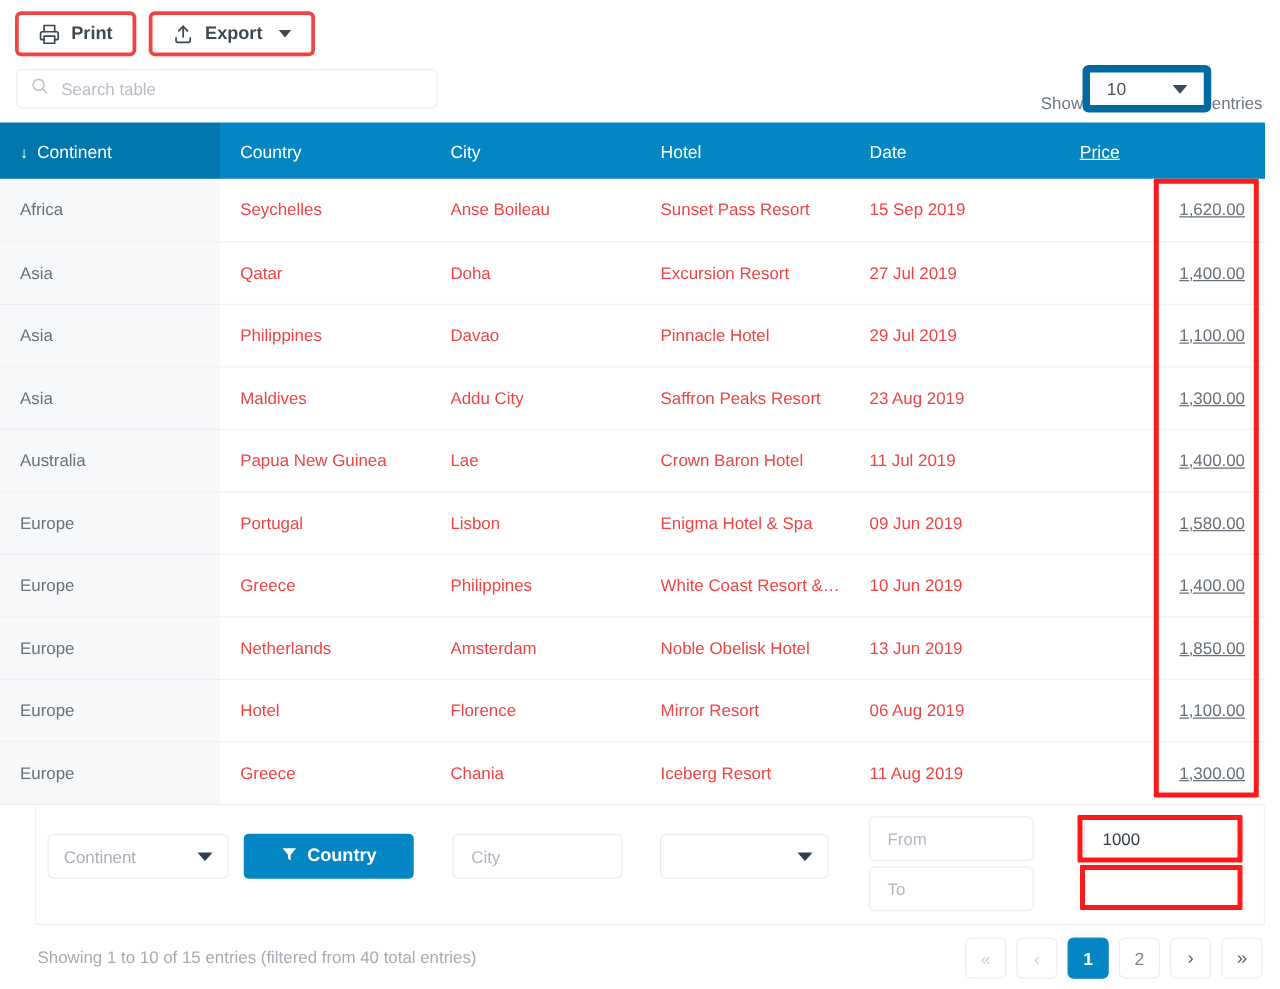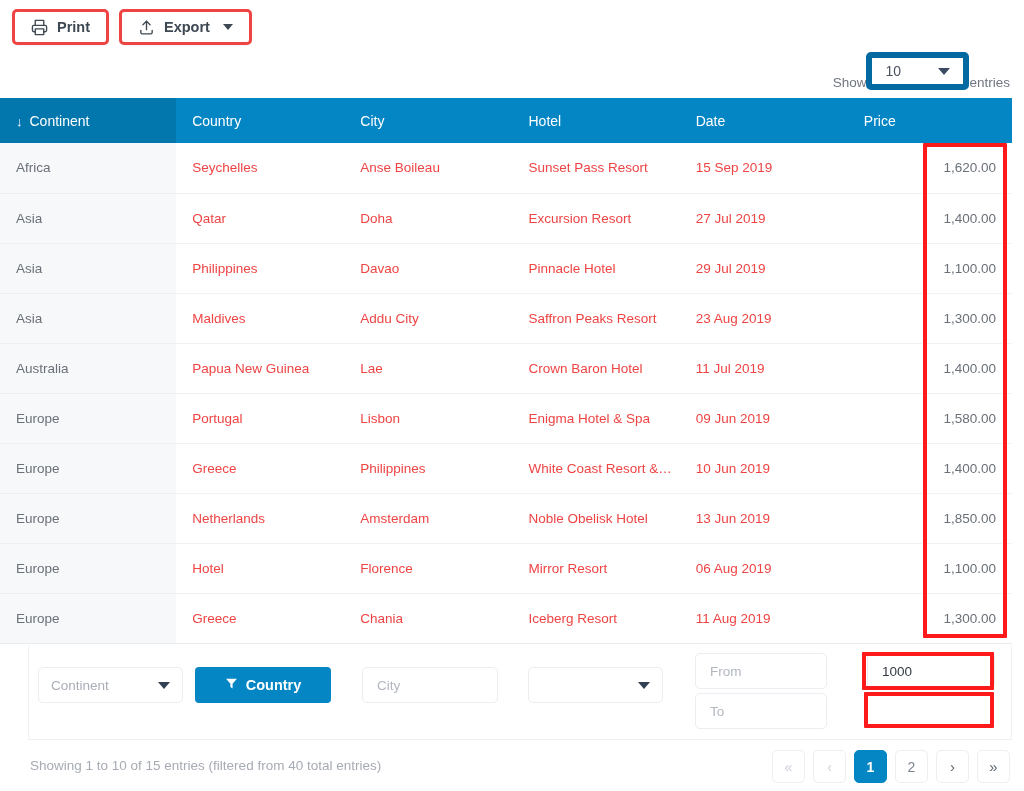--- a/index.html
+++ b/index.html
@@ -238,6 +238,15 @@
   </div>
 
   <div class="searchrow">
+    <div class="search-wrap">
+      <span>
+        <svg width="15" height="15" viewBox="0 0 24 24" fill="none" stroke="#c2c6cd" stroke-width="2.2" stroke-linecap="round">
+          <circle cx="11" cy="11" r="7"></circle>
+          <line x1="16.5" y1="16.5" x2="21" y2="21"></line>
+        </svg>
+      </span>
+      <input class="search-input" type="text" placeholder="Search table" style="">
+    </div>
 
     <div class="showbox">
       <span class="lbl">Show</span>

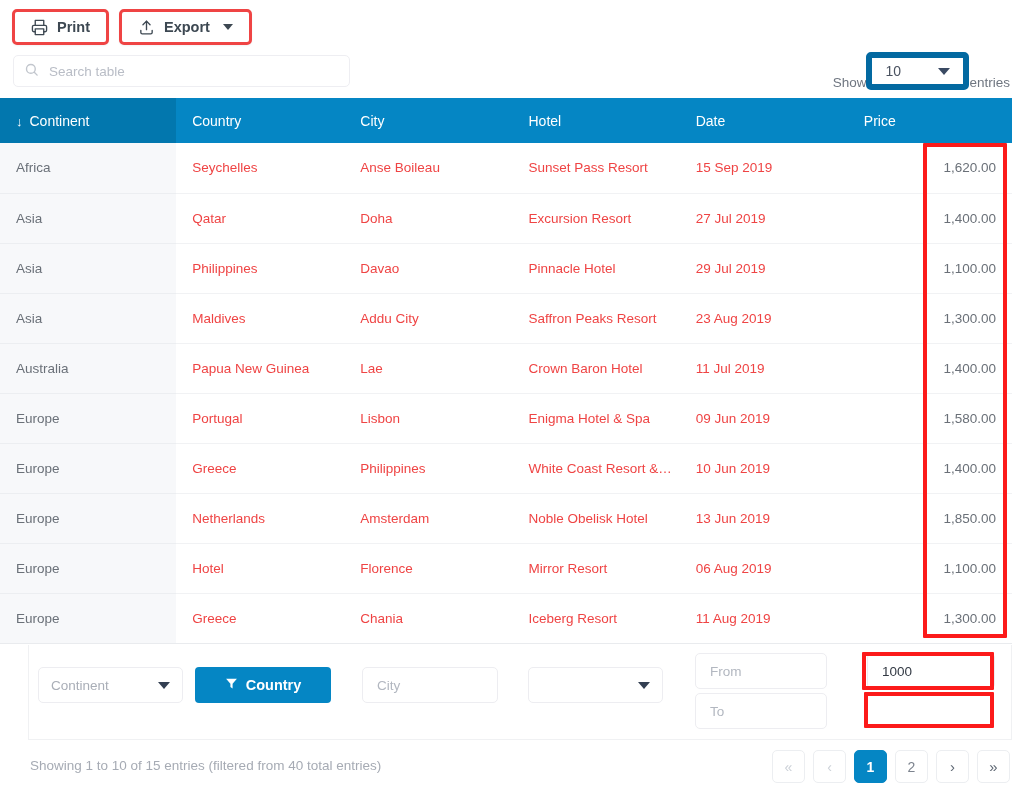--- a/index.html
+++ b/index.html
@@ -125,7 +125,7 @@
   .c-city  { width: 168px; }
   .c-hotel { width: 167px; }
   .c-date  { width: 168px; }
-  .c-price { width: 164px; }
+  .c-price { width: 164px; text-decoration: underline; }
 
   
   .filterbar {

